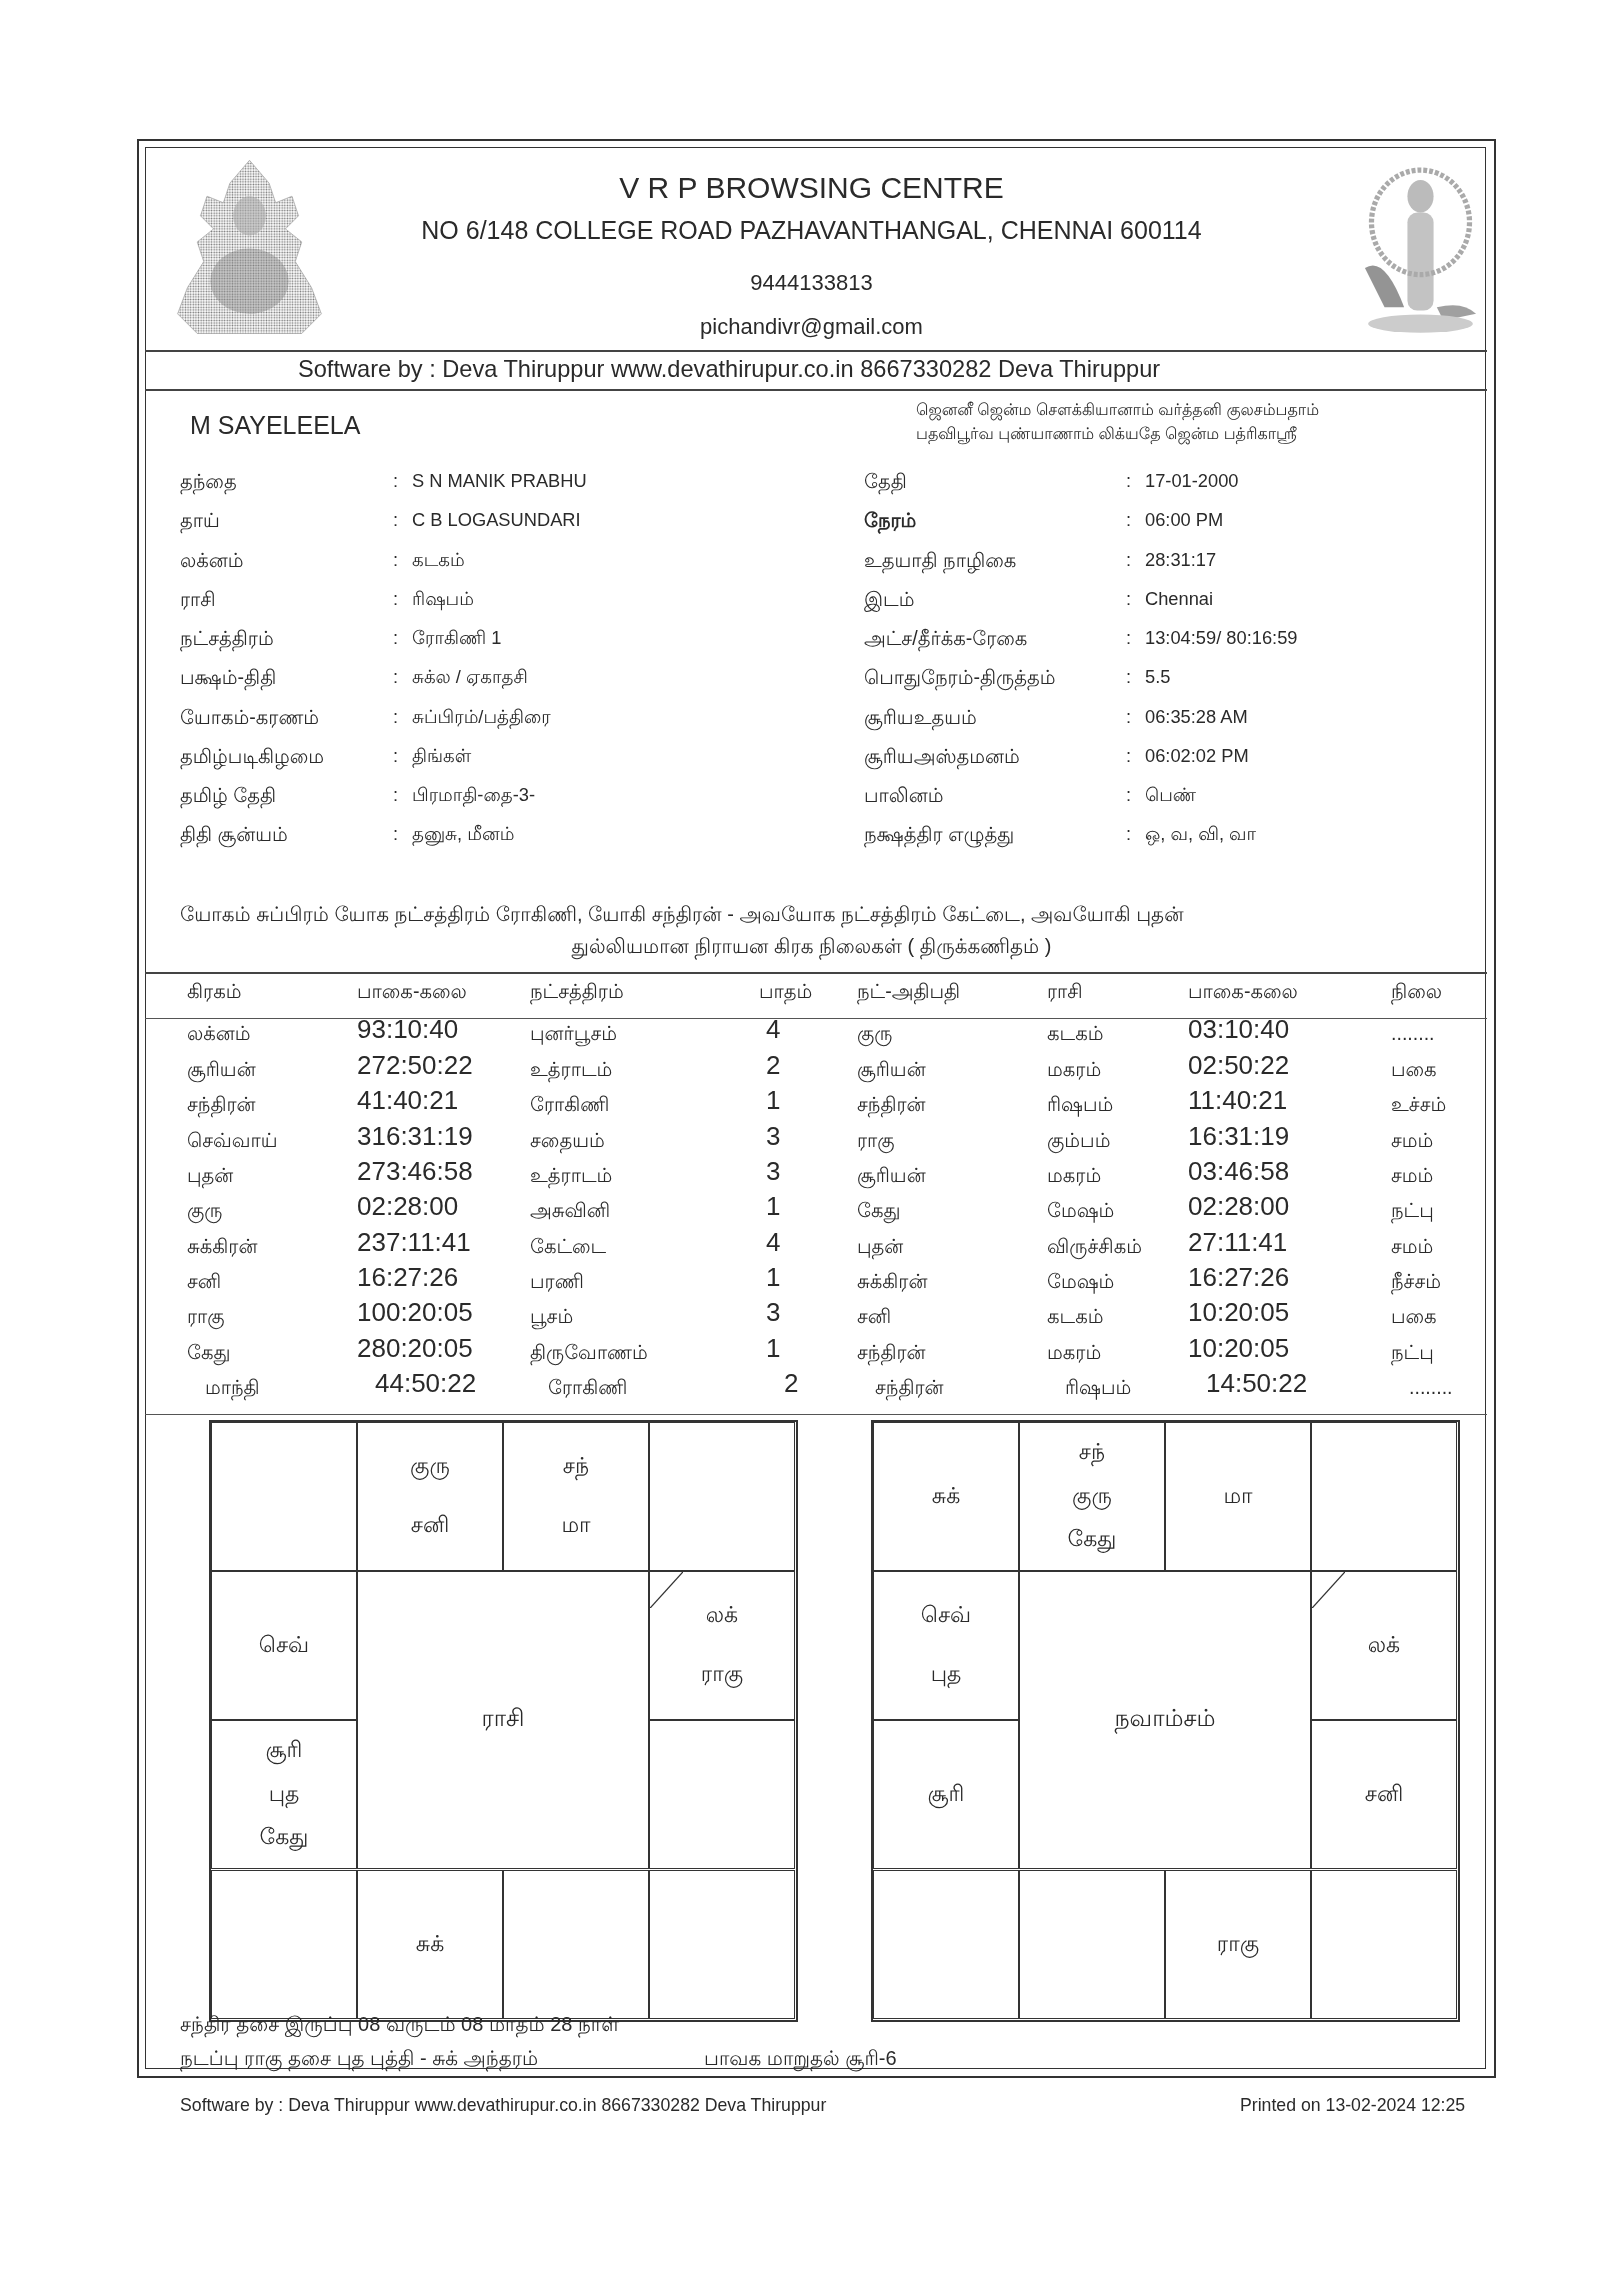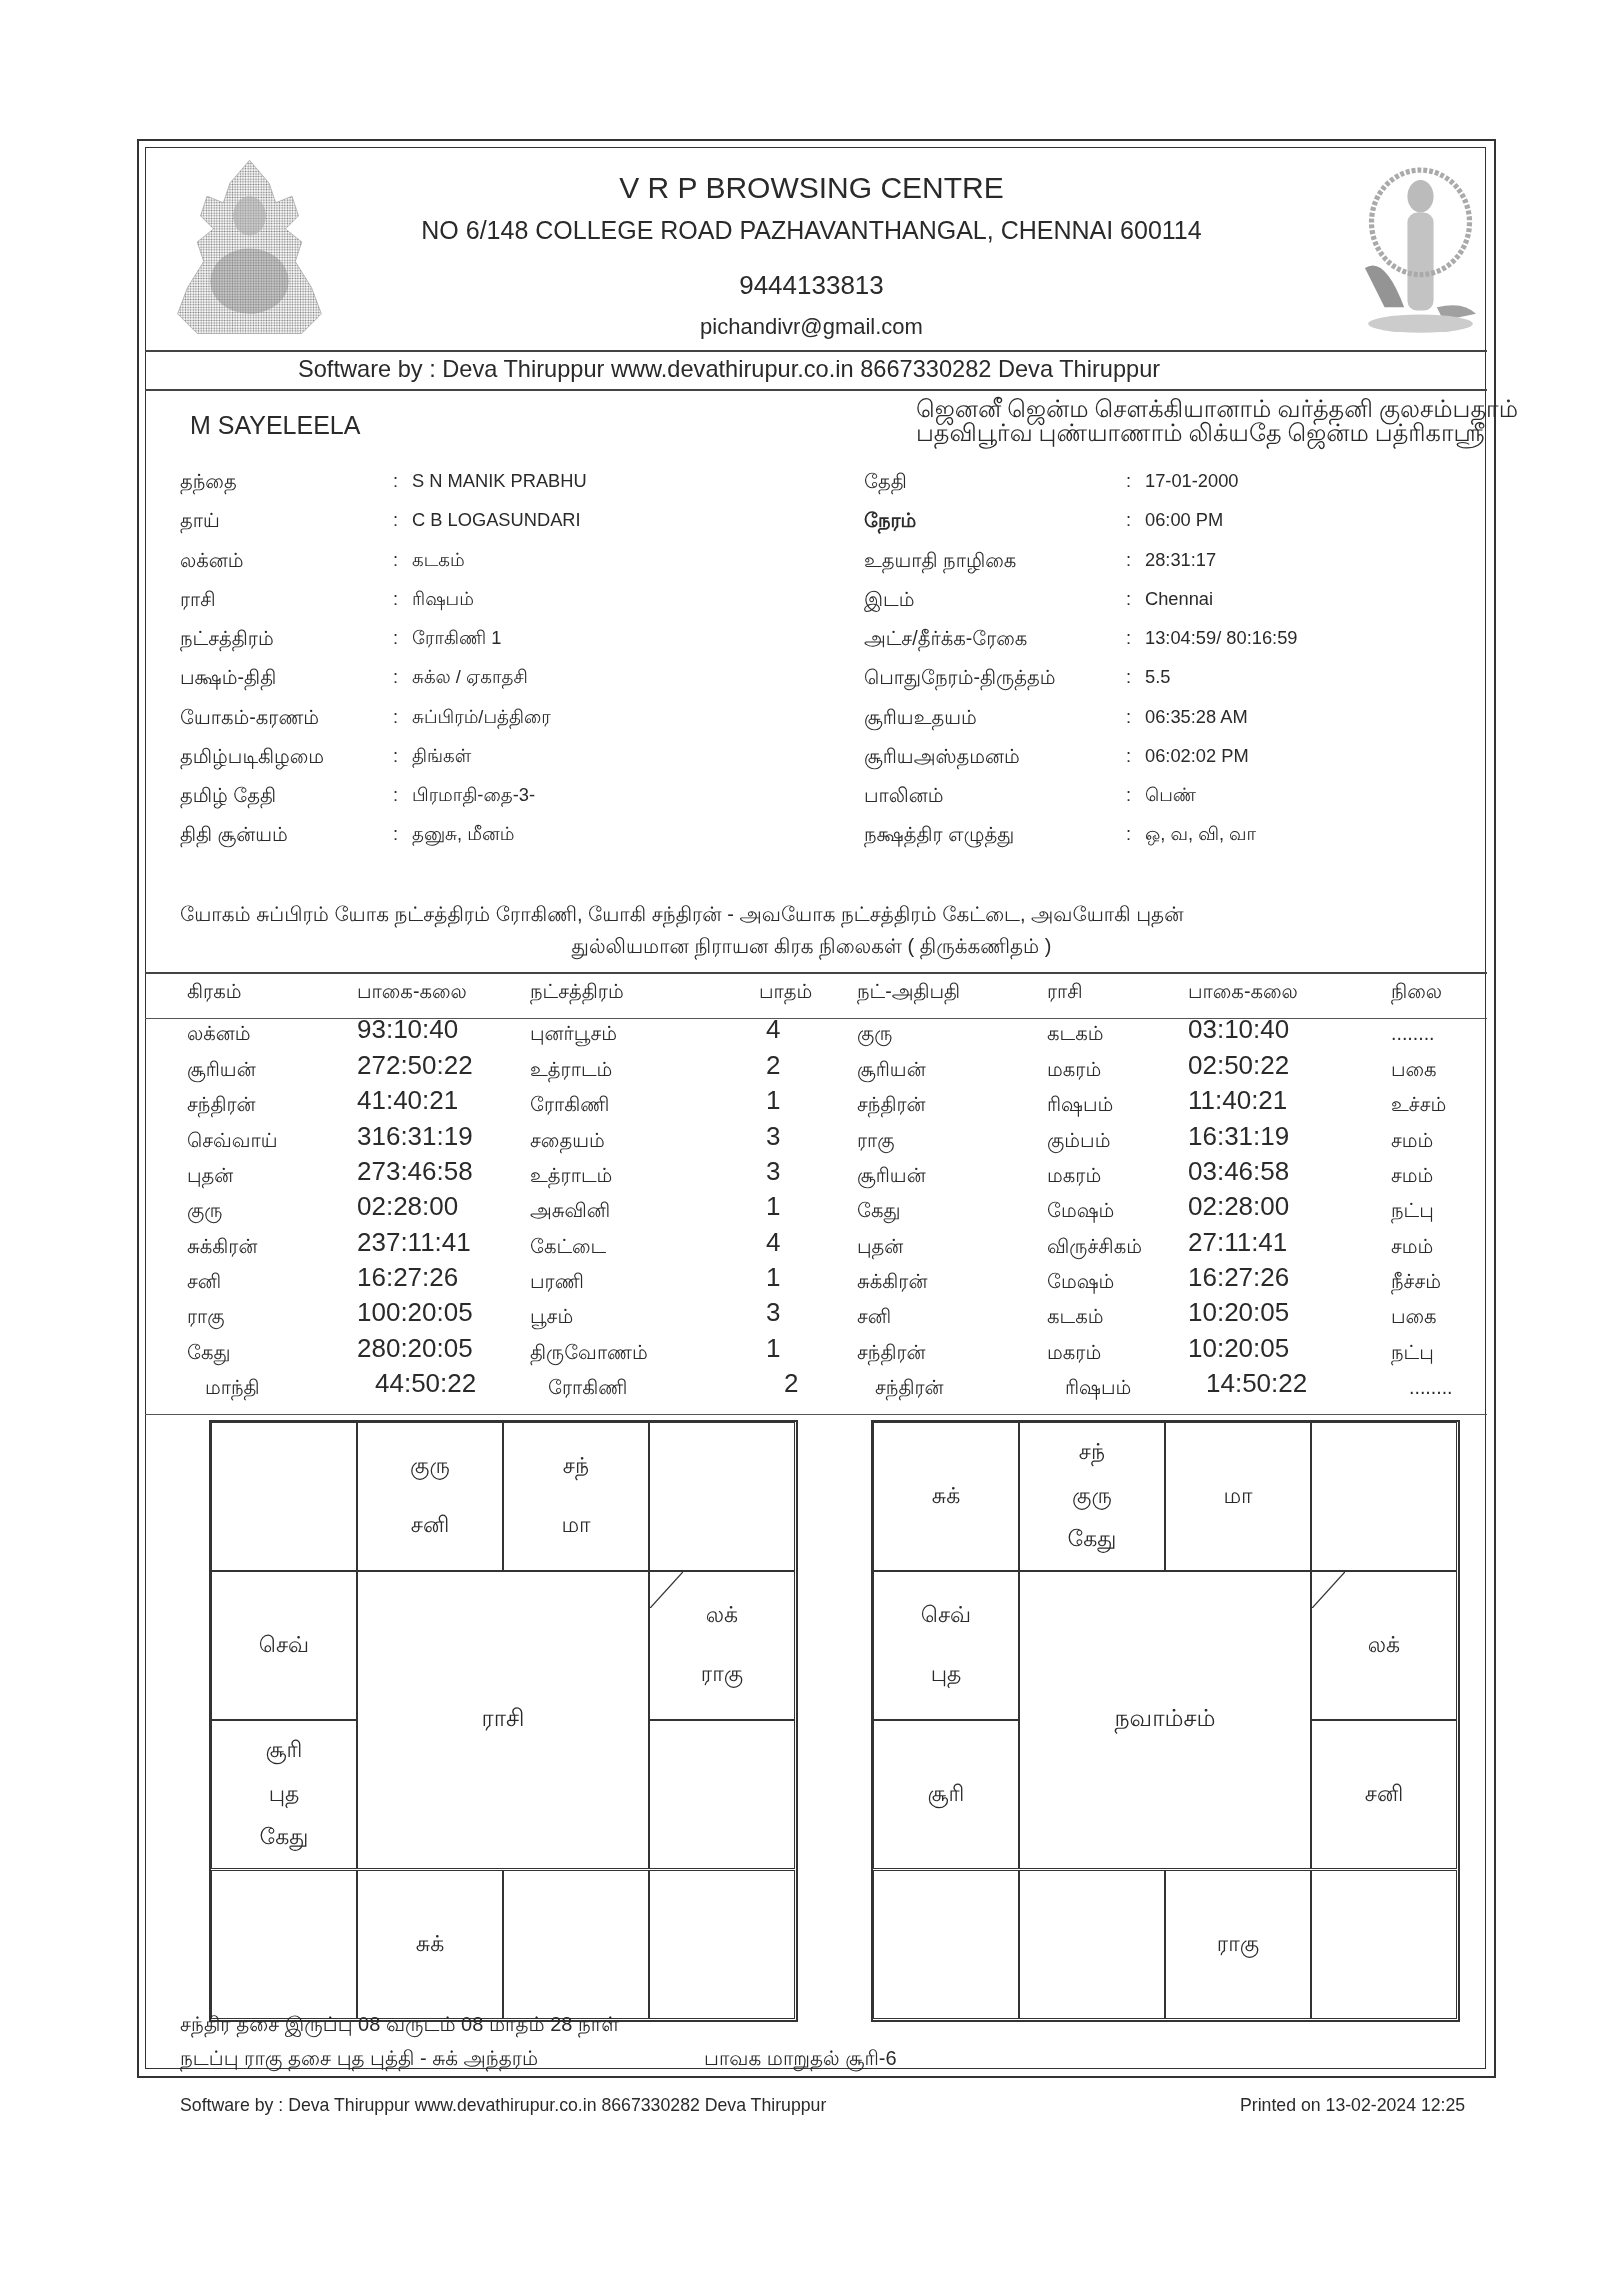--- a/index.html
+++ b/index.html
@@ -12,7 +12,7 @@
   .hline.thin { border-top:1.3px solid #555; }
   .header-title { left:0; width:1623px; top:171px; text-align:center; font-size:30px; }
   .header-addr { left:0; width:1623px; top:216px; text-align:center; font-size:25px; }
-  .header-phone { left:0; width:1623px; top:270px; text-align:center; font-size:26px; }
+  .header-phone { left:0; width:1623px; top:270px; text-align:center; font-size:22px; }
   .header-email { left:0; width:1623px; top:314px; text-align:center; font-size:22px; }
   .software { left:298px; top:356px; font-size:23.6px; }
   .deity { width:157px; height:183px; }

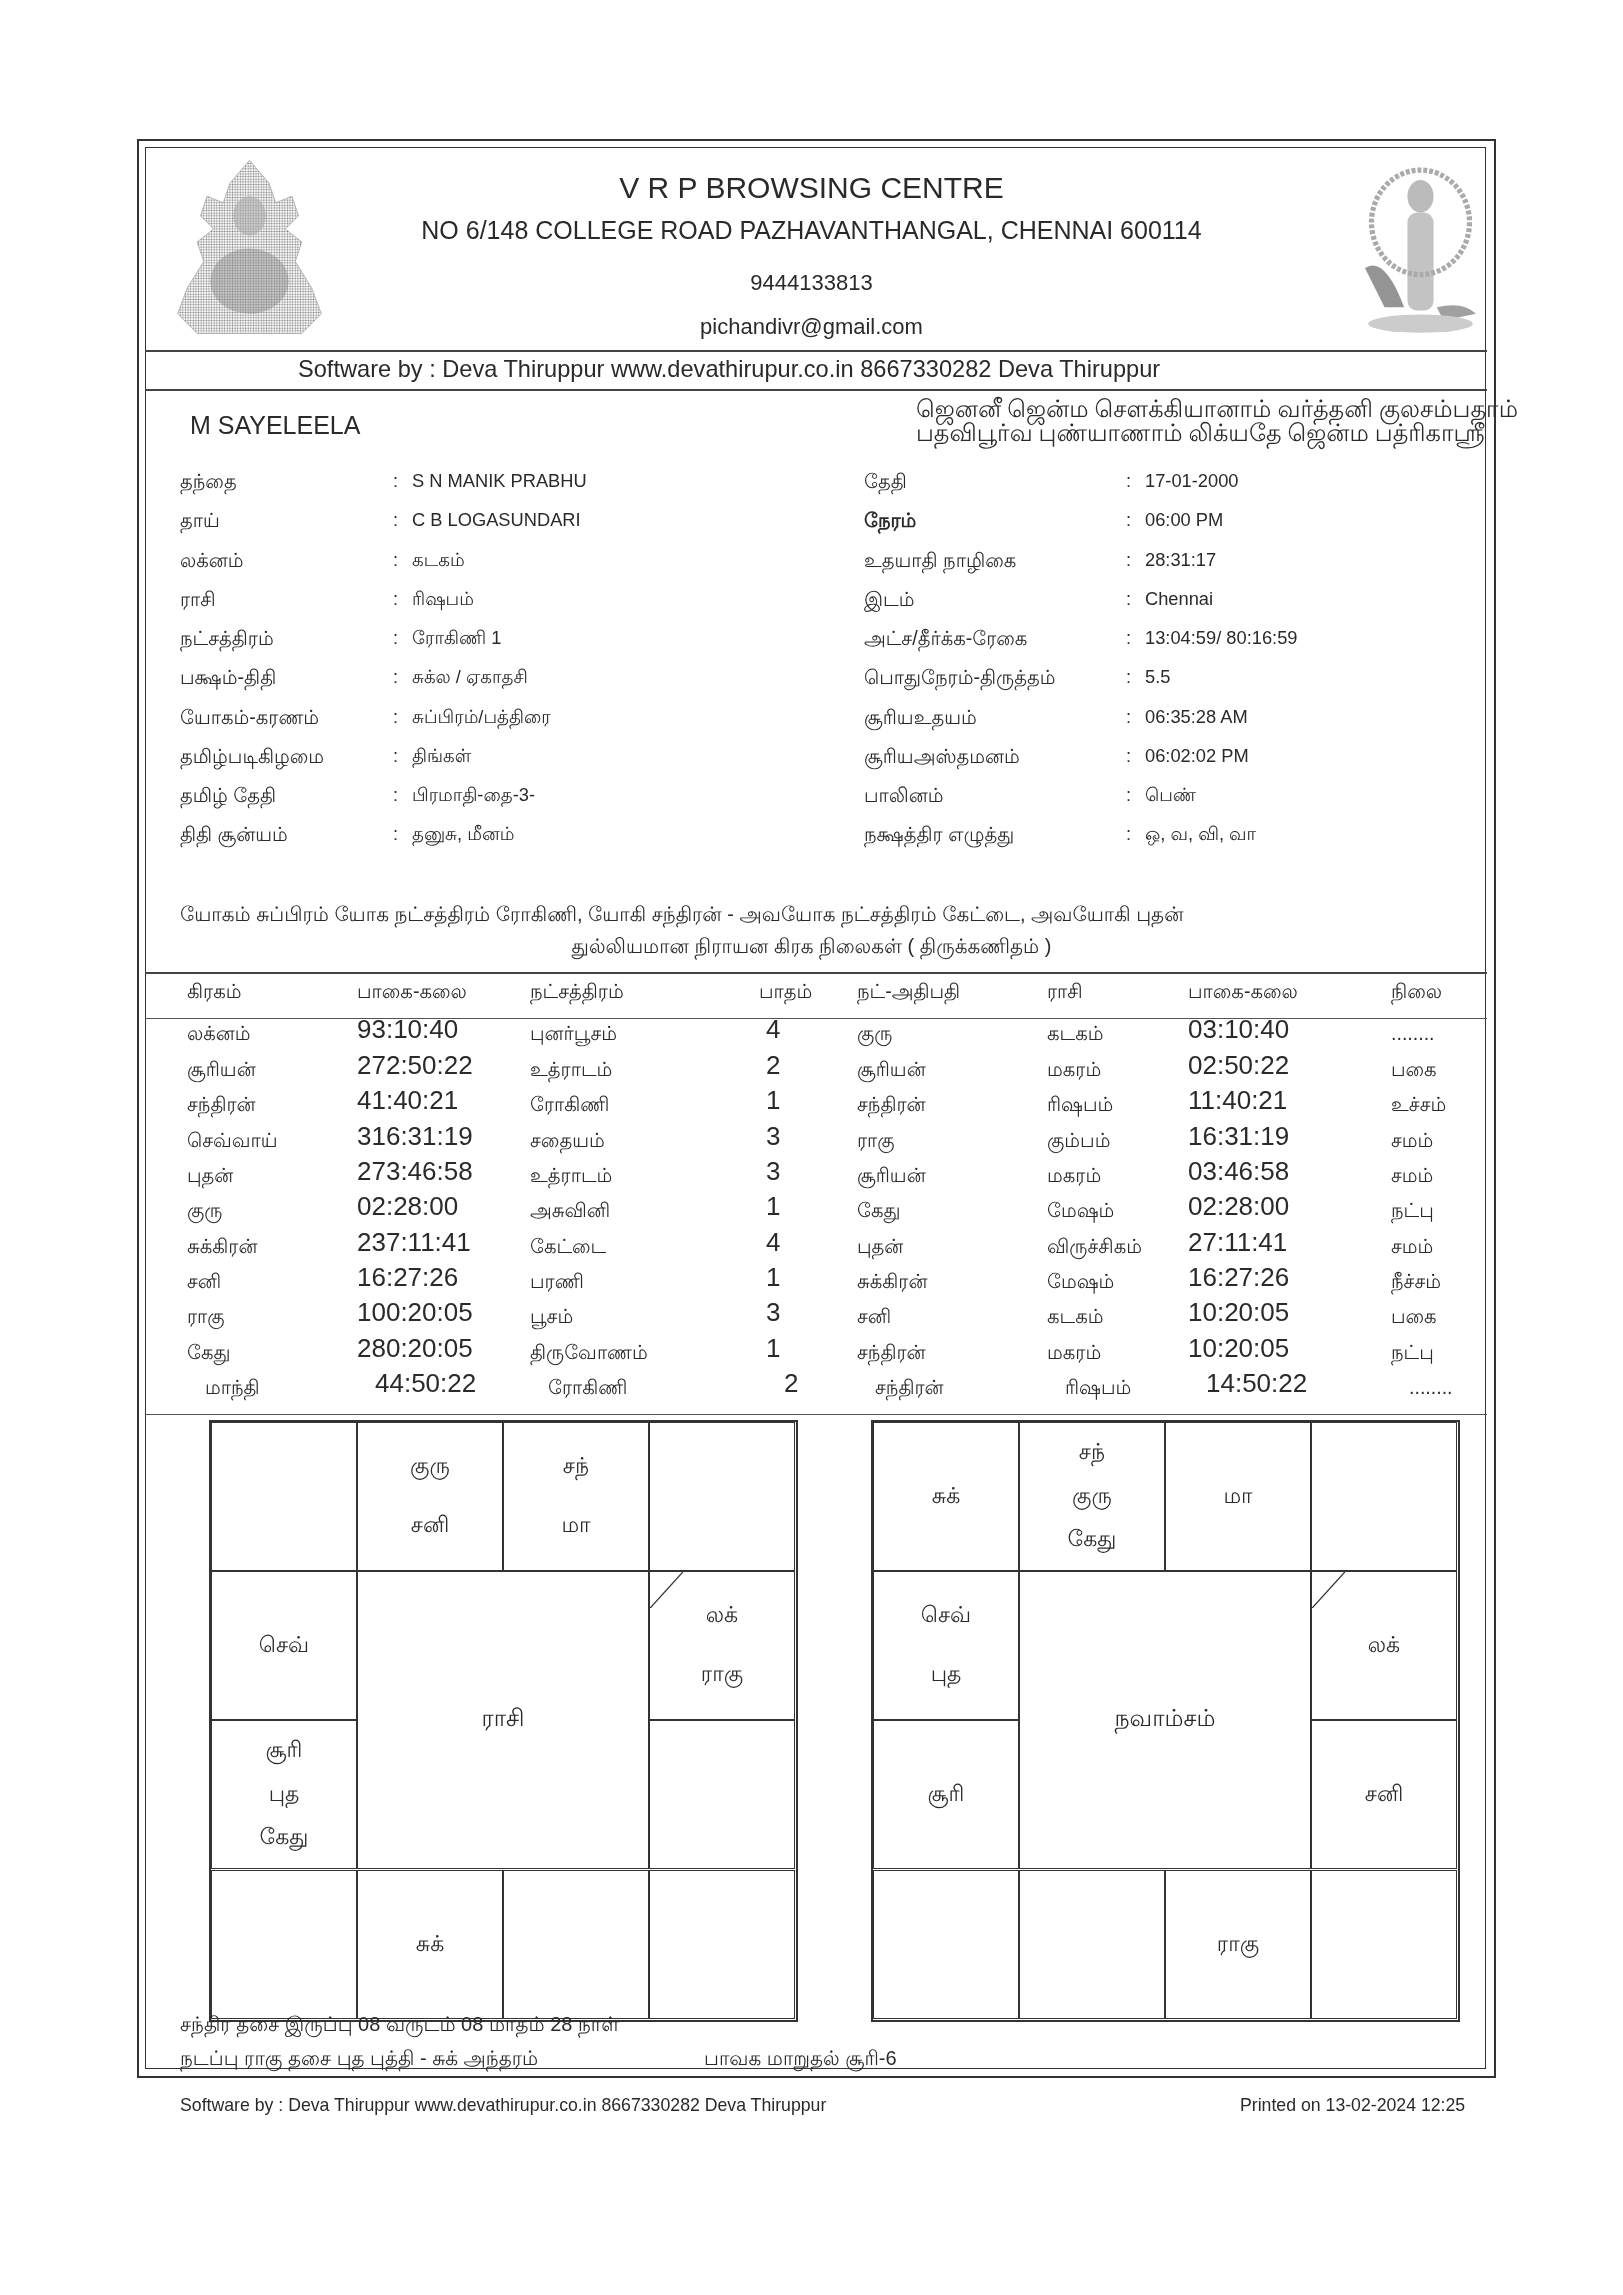--- a/index.html
+++ b/index.html
@@ -17,7 +17,7 @@
   .software { left:298px; top:356px; font-size:23.6px; }
   .deity { width:157px; height:183px; }
   .name { left:190px; top:411px; font-size:25px; }
-  .shloka { left:916px; top:398px; font-size:24px; line-height:23.6px;font-family:Liberation Serif, serif; }
+  .shloka { left:916px; top:398px; font-size:16px; line-height:23.6px; }
   .lbl { font-size:19.6px; }
   .val { font-size:18.3px; }
   .colon { font-size:18.3px; }

